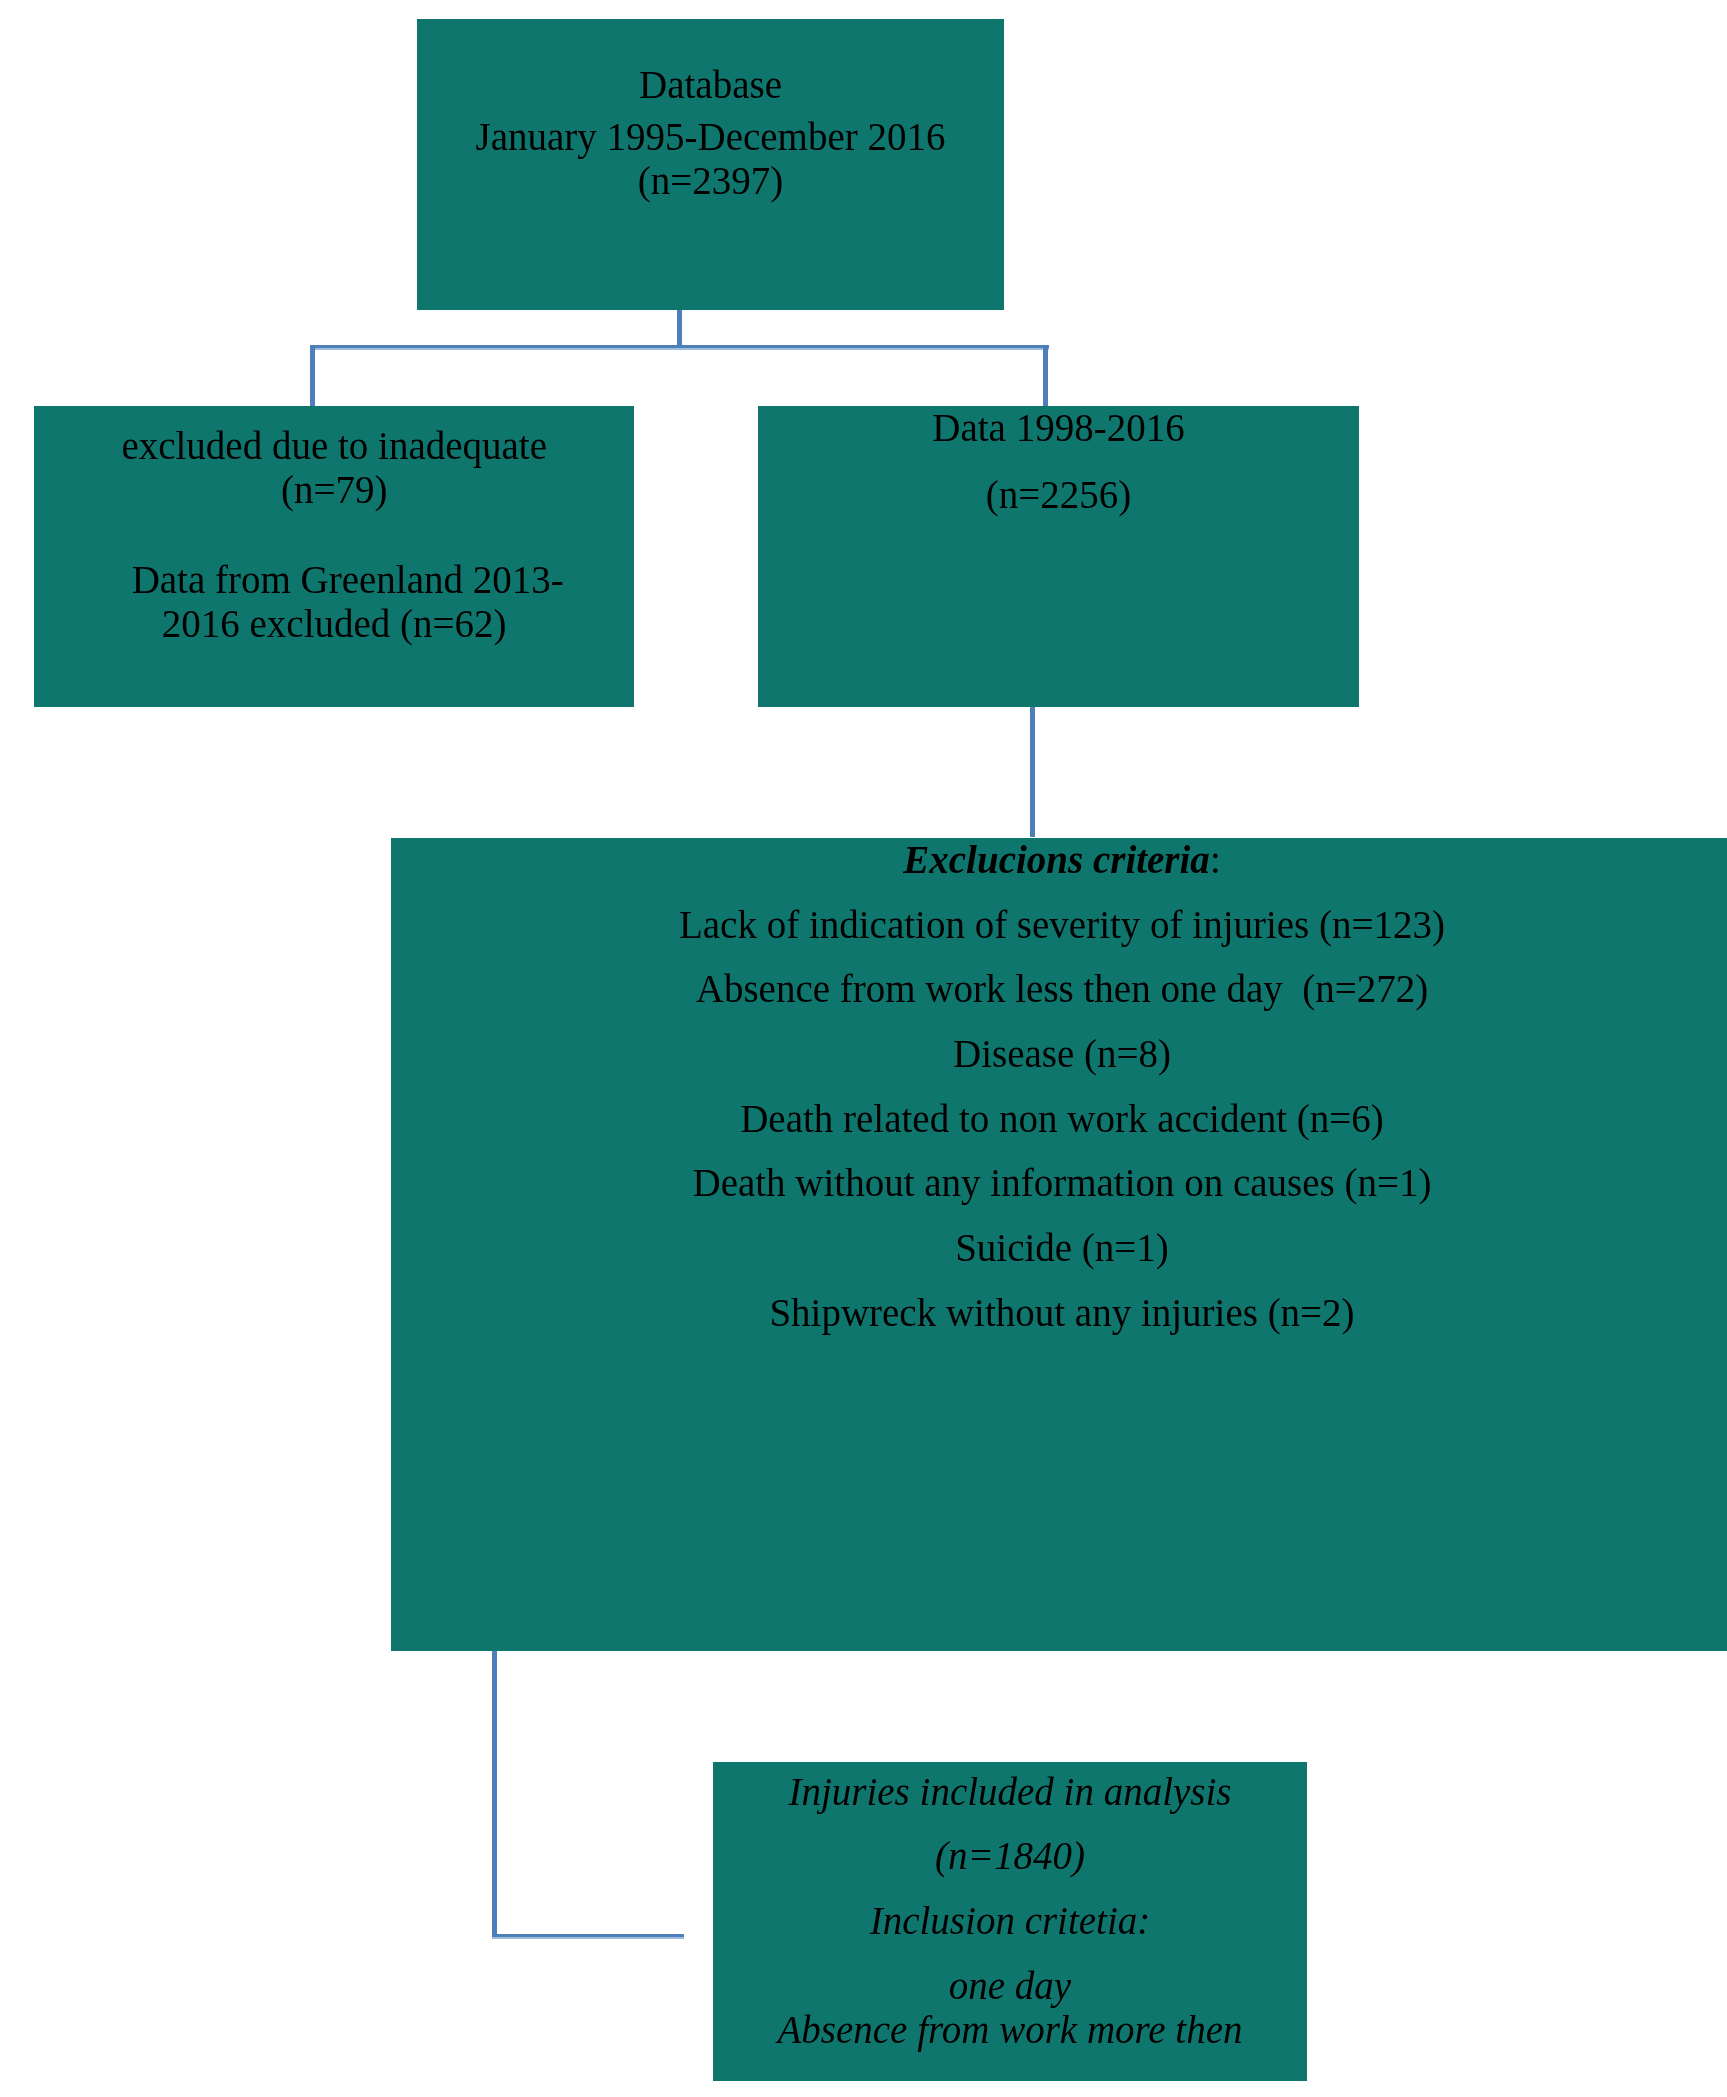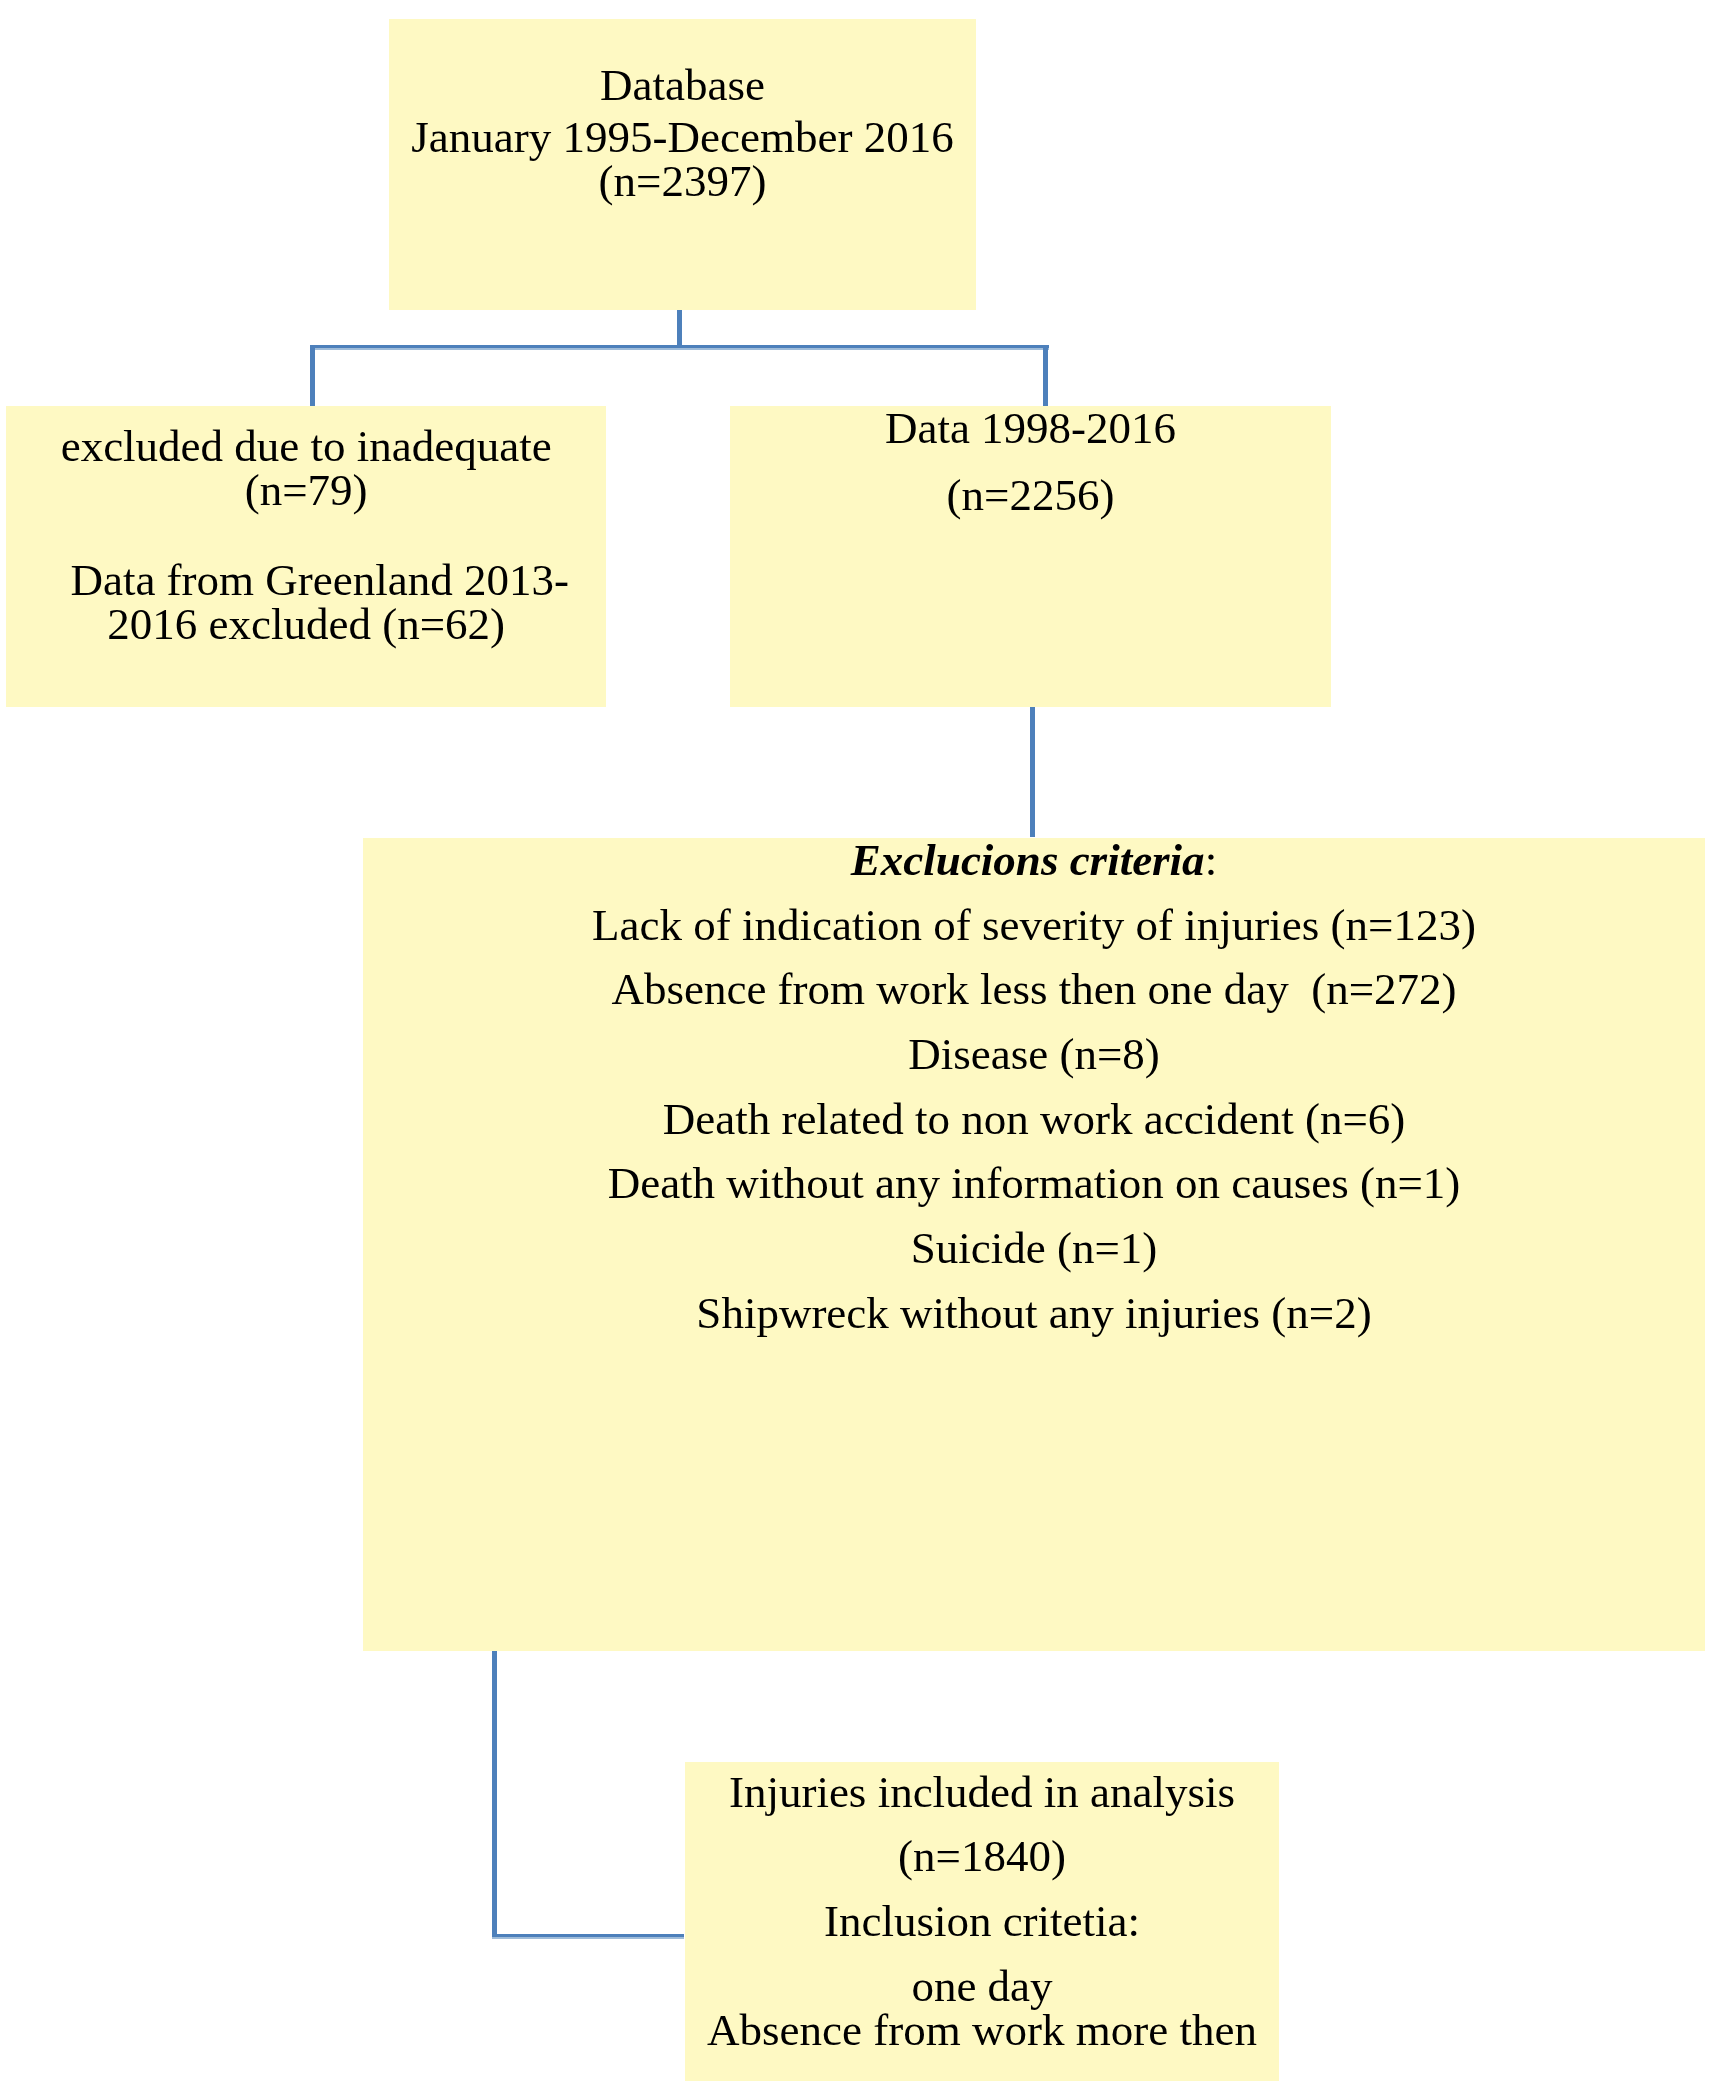--- a/index.html
+++ b/index.html
@@ -17,10 +17,11 @@
 
   .box {
     position: absolute;
-    background: #fef9c3;
+    background: #0f766e;
     text-align: center;
-    font-size: 45px;
+    font-size: 39px;
     line-height: 44px;
+    margin-left: 28px;
   }
   .box p {
     margin: 0;

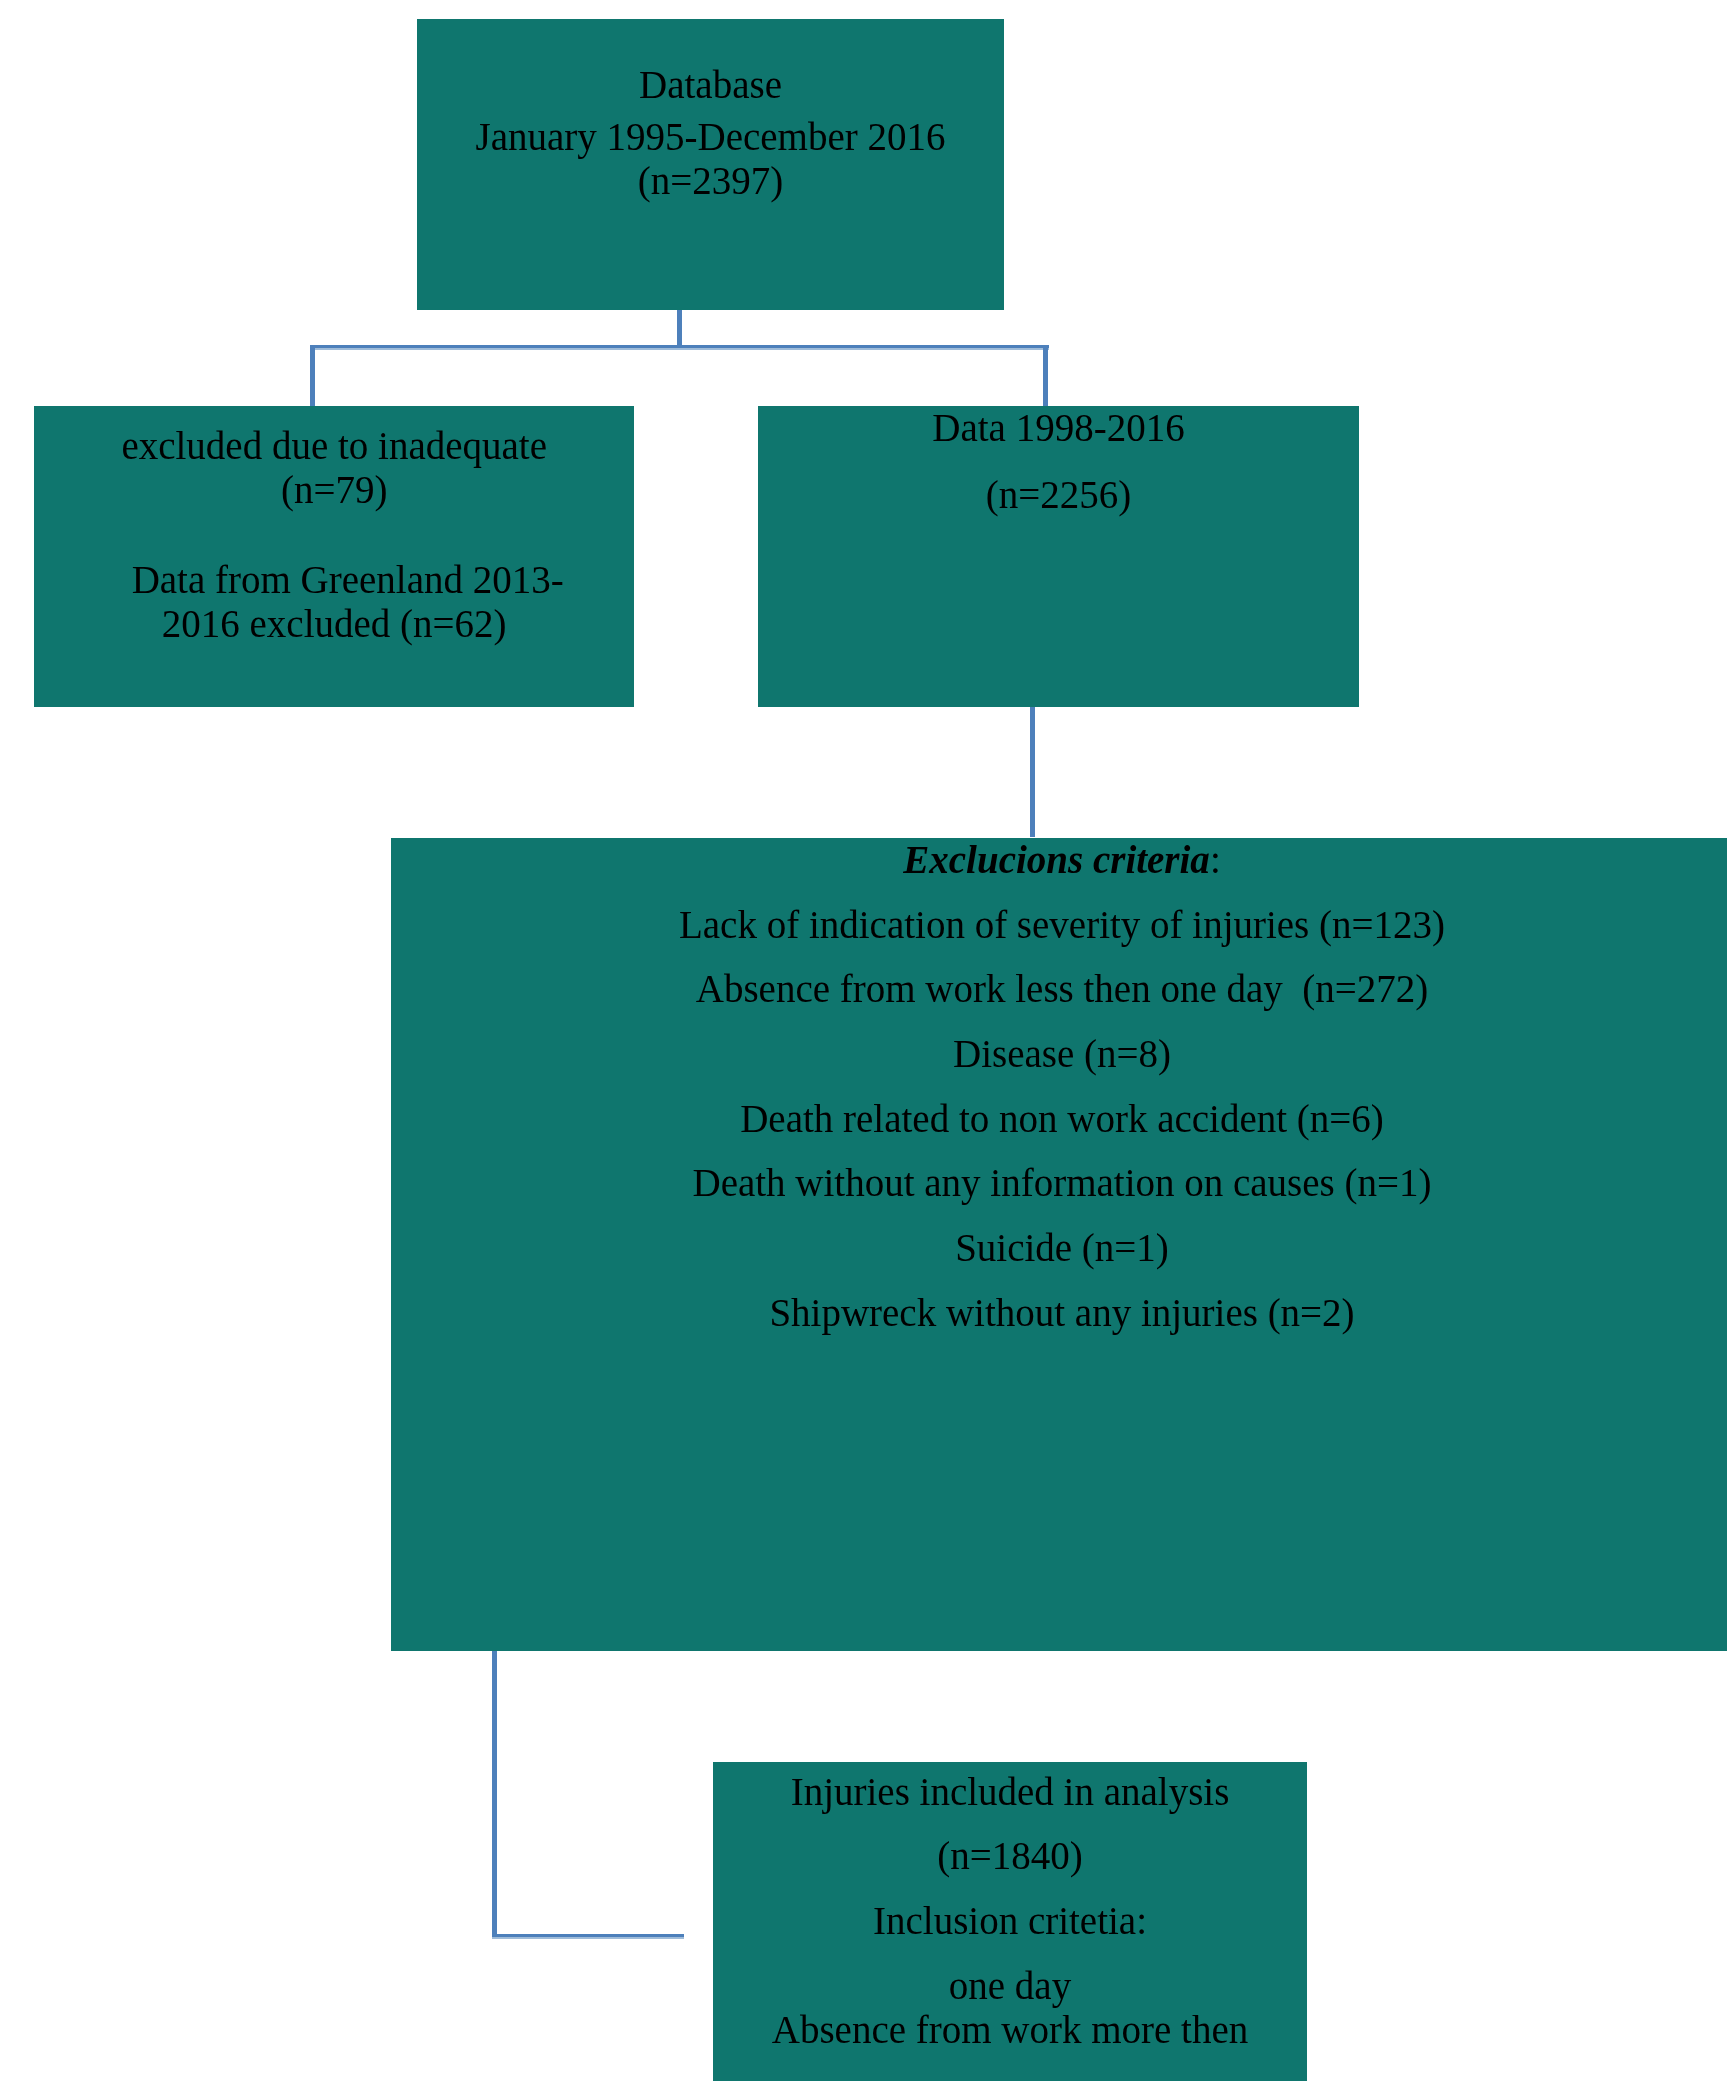--- a/index.html
+++ b/index.html
@@ -42,7 +42,7 @@
   #box-exclusions p { margin: 0 0 20.7px 0; }
   #box-exclusions .title-text { font-style: italic; font-weight: bold; }
 
-  #box-included { left: 685px; top: 1762px; width: 594px; height: 319px; padding-top: 7.8px; }
+  #box-included { left: 685px; top: 1762px; width: 594px; height: 319px; padding-top: 7.8px; font-style: italic; }
   #box-included .para { margin: 0 0 20.7px 0; }
   #box-included .para .wrap-line { margin: 0; }
 

